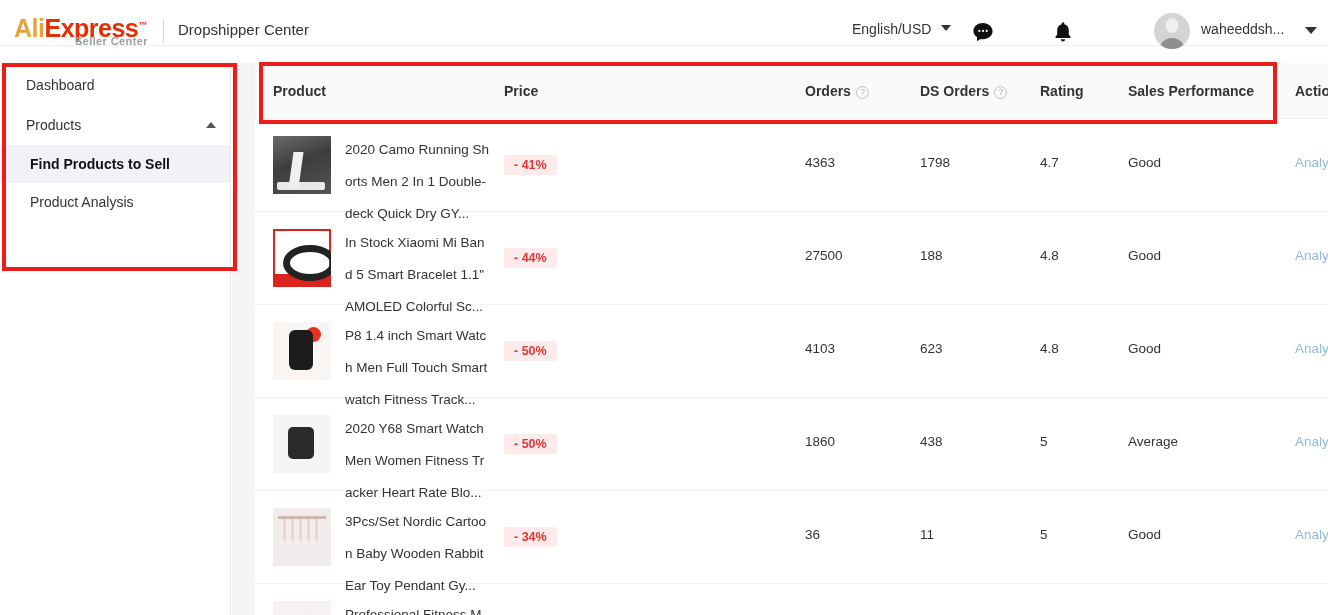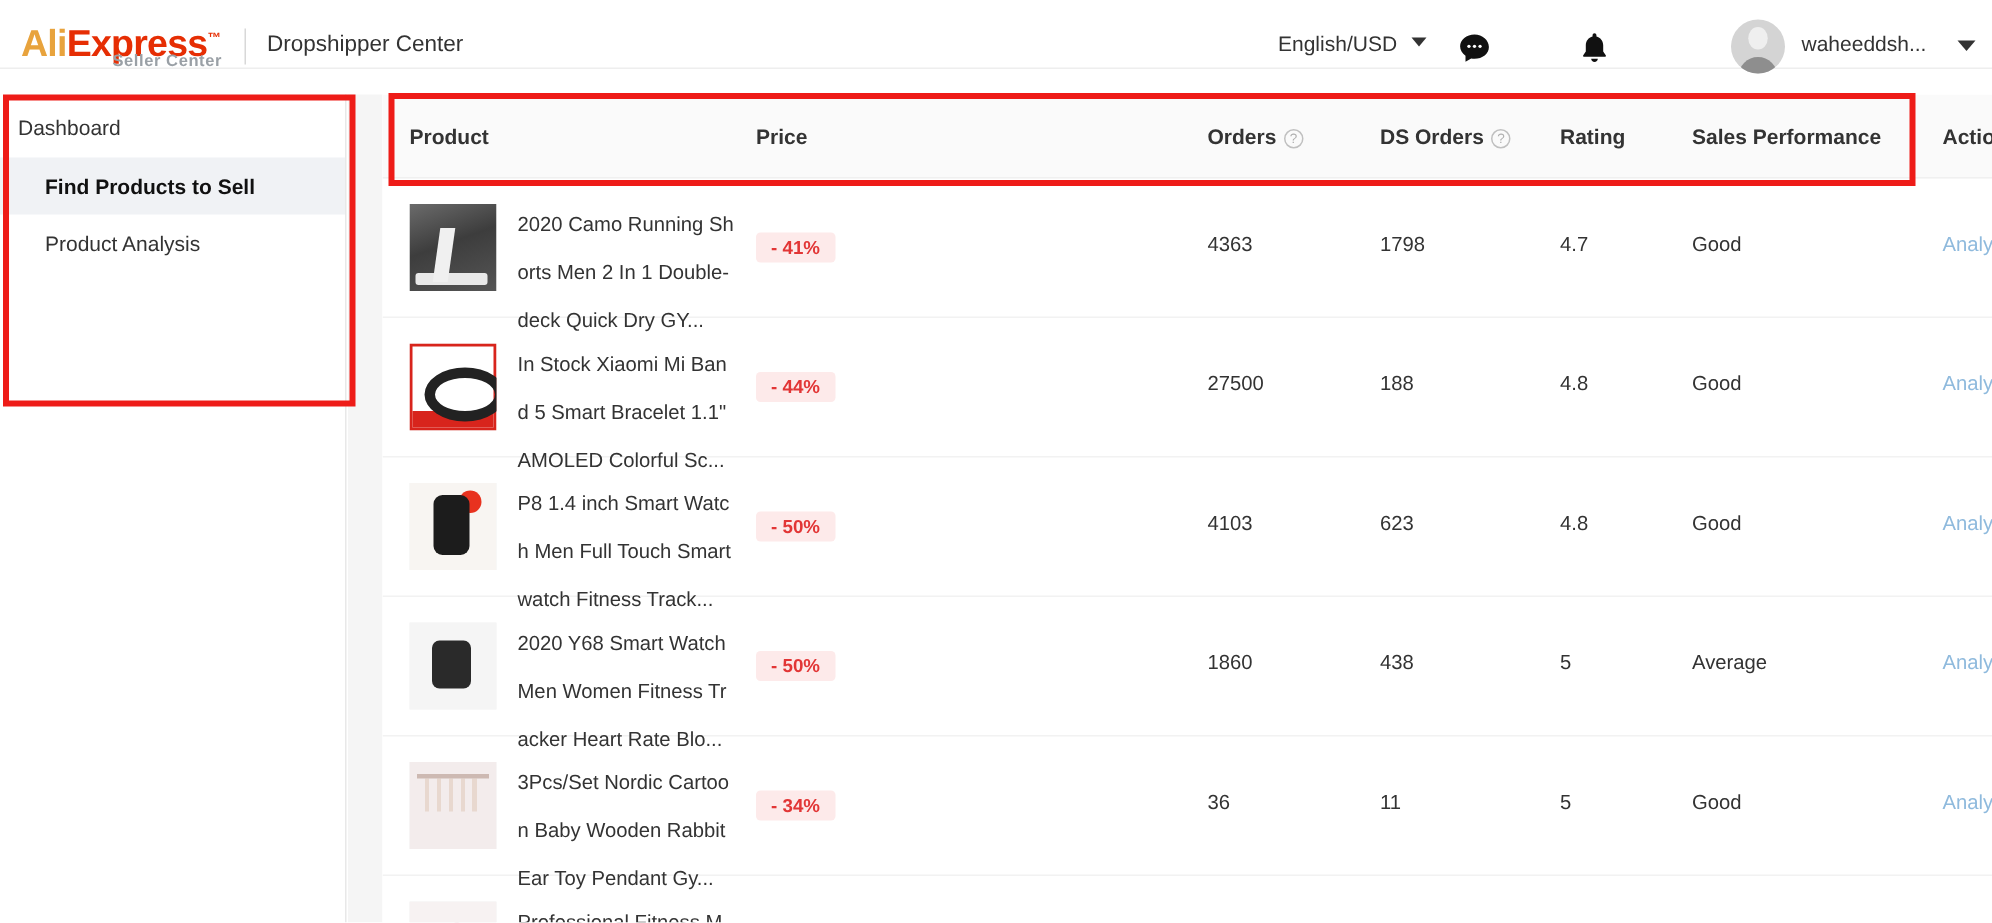--- a/index.html
+++ b/index.html
@@ -94,7 +94,7 @@
   .side-item {
     position: relative;
     height: 40px; line-height: 40px;
-    padding-left: 12px; padding-right: 14px;
+    padding-left: 26px; padding-right: 14px;
     font-size: 14px; color: #333333;
     cursor: pointer;
   }

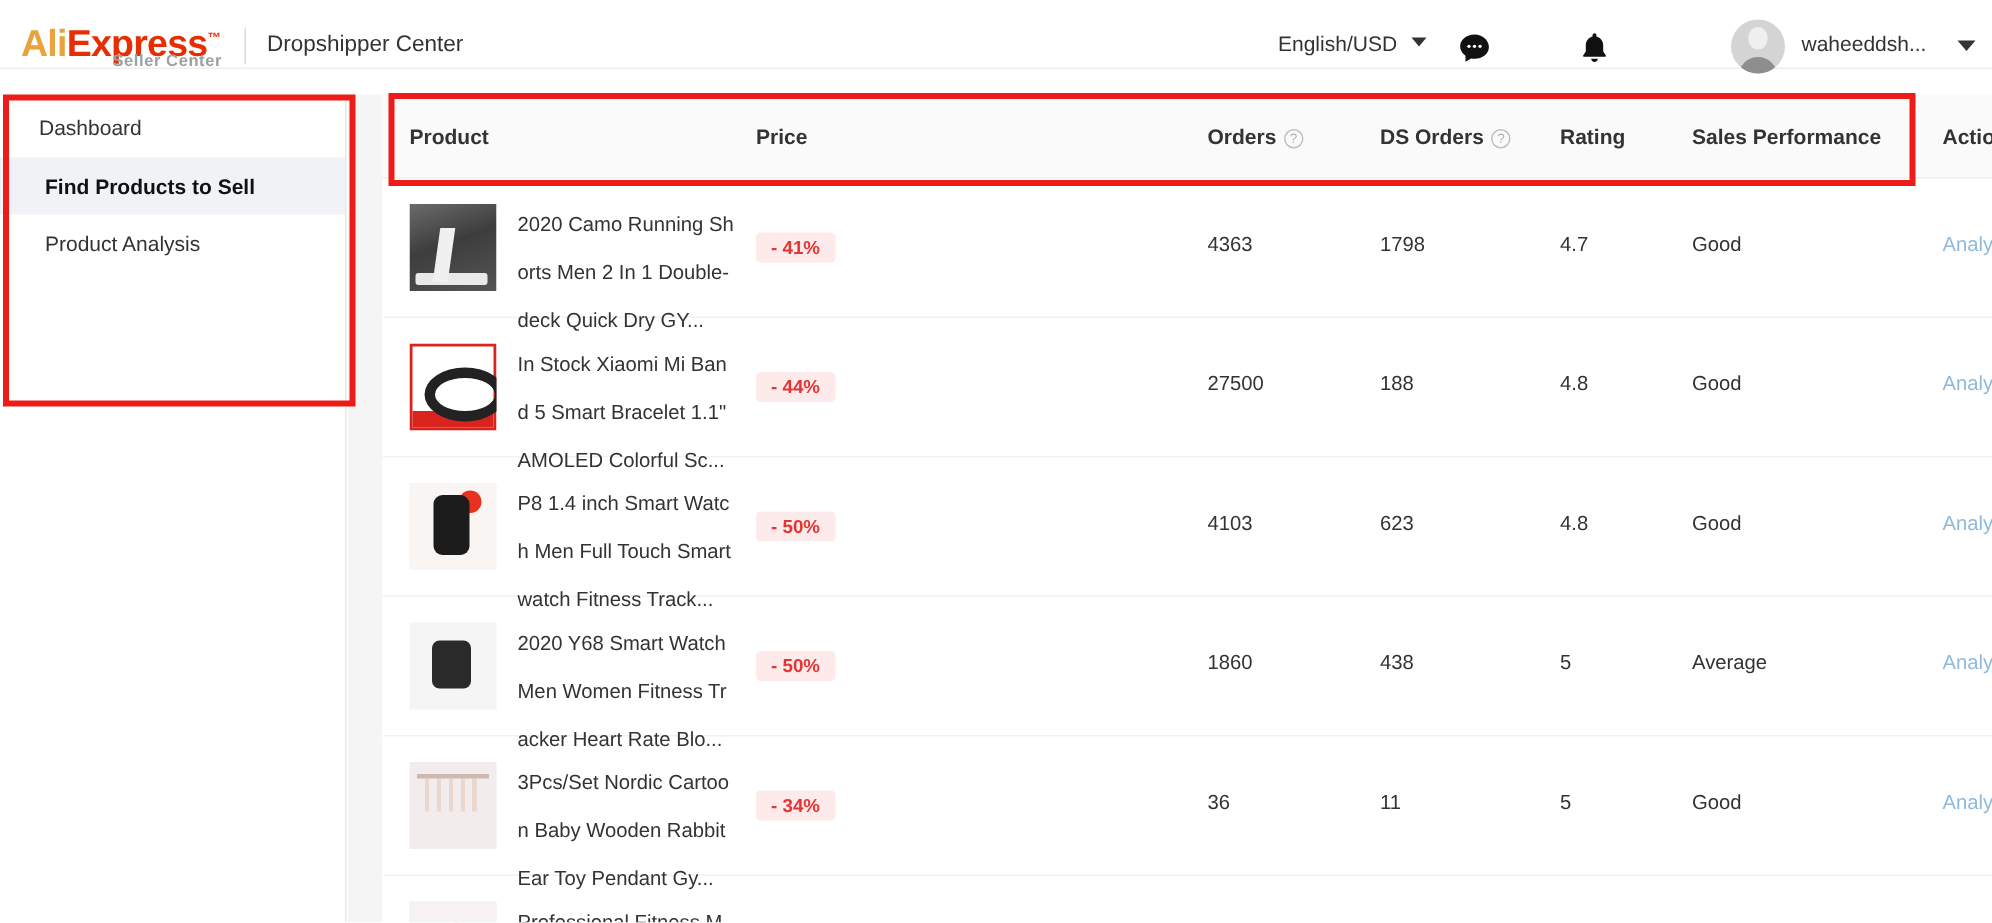--- a/index.html
+++ b/index.html
@@ -273,6 +273,10 @@
   <div class="side-item top">
     <span>Dashboard</span>
   </div>
+  <div class="side-item">
+    <span>Products</span>
+    <span class="side-caret-up"></span>
+  </div>
   <div class="side-sub active">
     <span>Find Products to Sell</span>
   </div>

